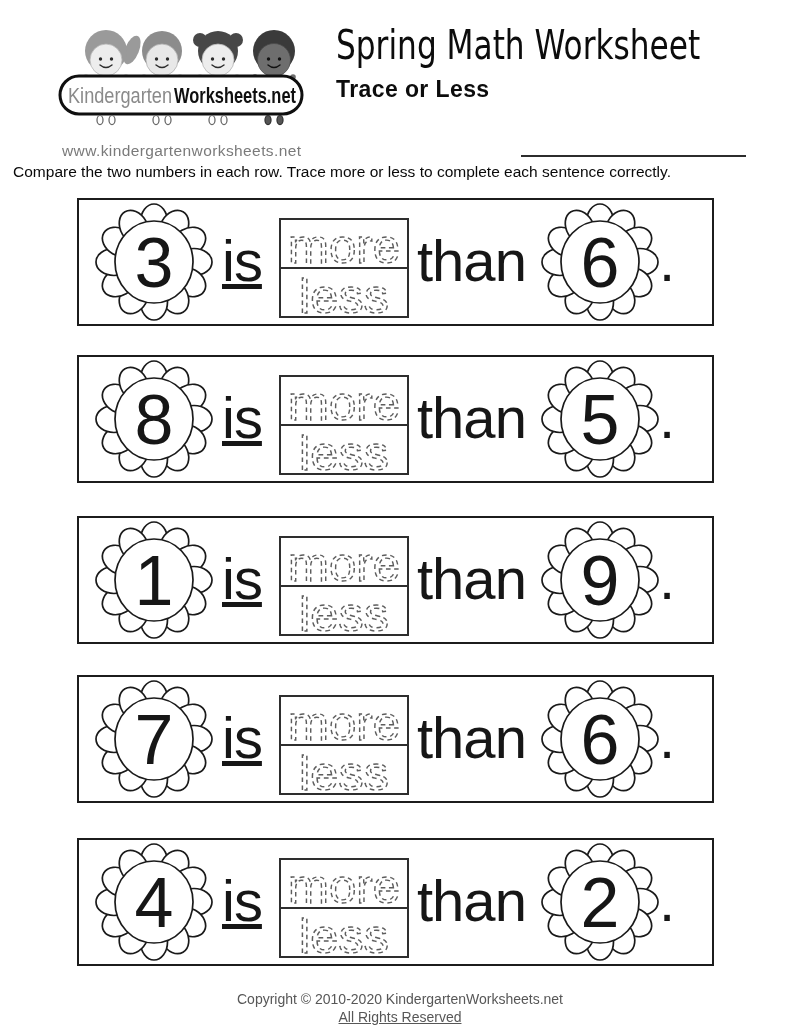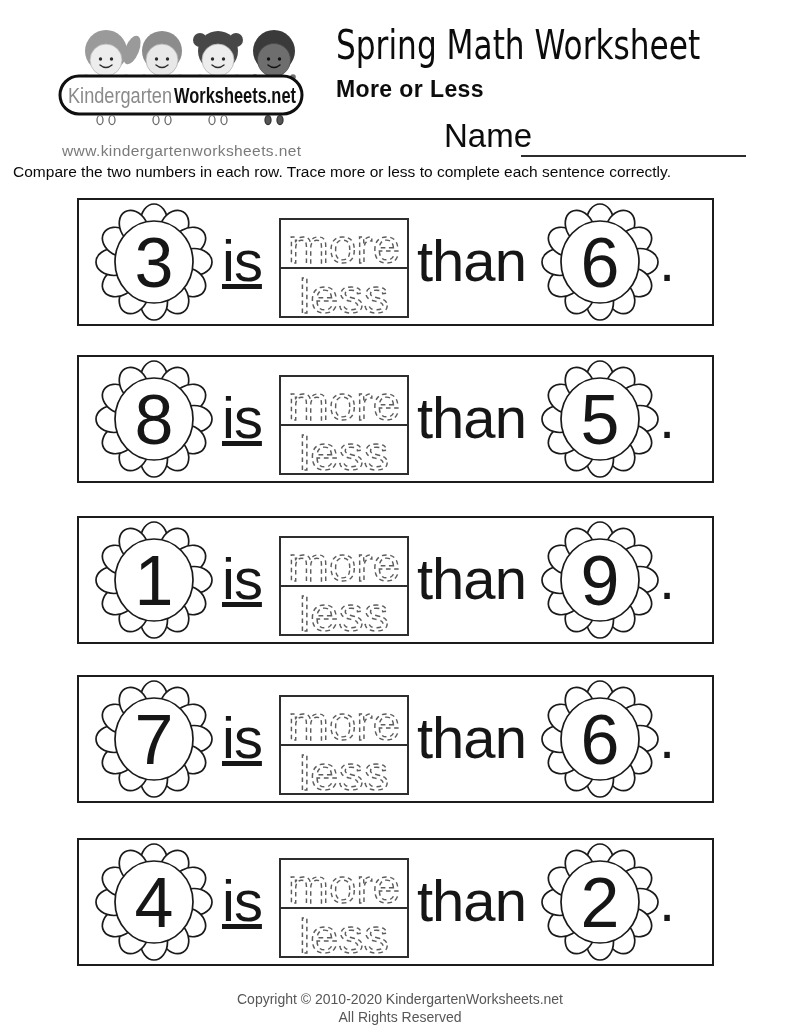--- a/index.html
+++ b/index.html
@@ -127,7 +127,7 @@
   <div class="abs website-url">www.kindergartenworksheets.net</div>
 
   <div class="abs page-title">Spring Math Worksheet</div>
-  <div class="abs page-subtitle">More or Less</div>
+  <div class="abs page-subtitle">Trace or Less</div>
 
   <div class="abs name-label">Name</div>
   <div class="abs name-line"></div>

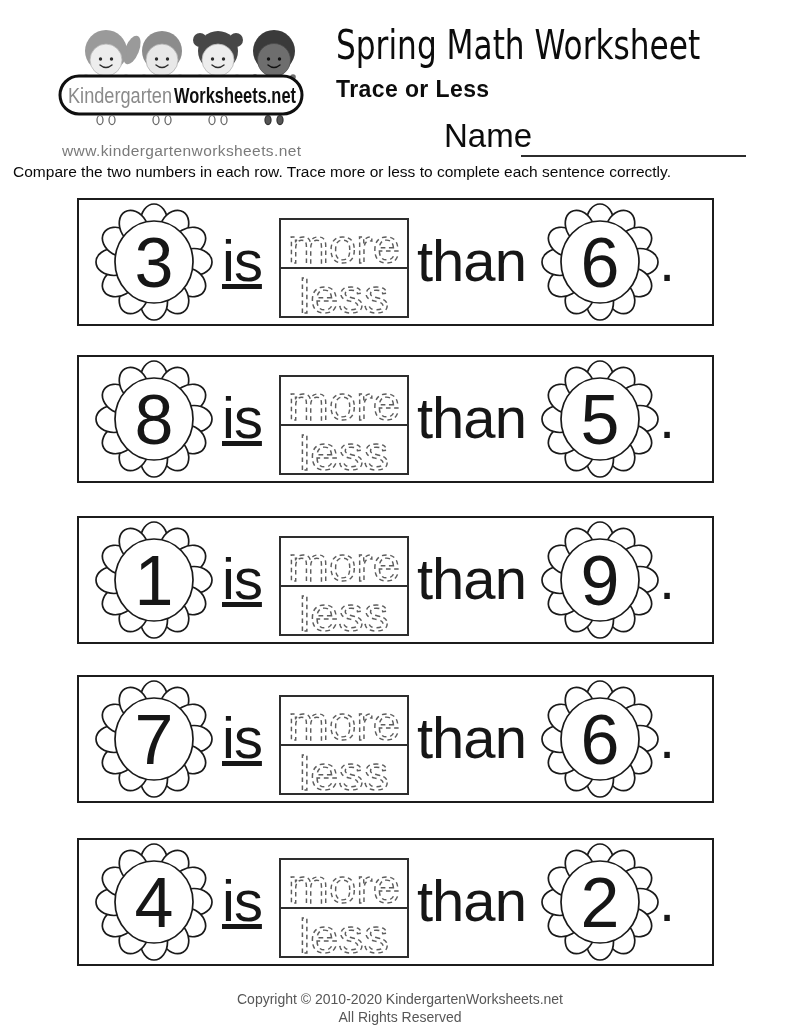--- a/index.html
+++ b/index.html
@@ -129,7 +129,6 @@
   <div class="abs page-title">Spring Math Worksheet</div>
   <div class="abs page-subtitle">Trace or Less</div>
 
-  <div class="abs name-label">Name</div>
   <div class="abs name-line"></div>
 
   <div class="abs instructions">Compare the two numbers in each row. Trace more or less to complete each sentence correctly.</div>

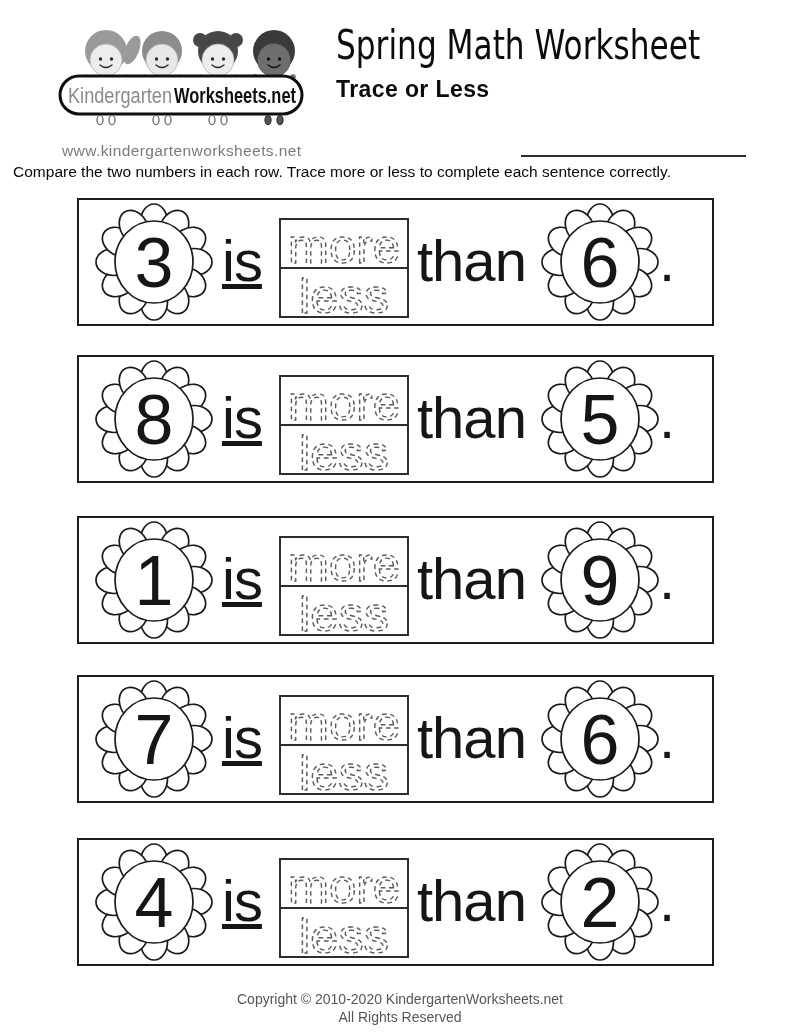--- a/index.html
+++ b/index.html
@@ -31,7 +31,7 @@
   
   .footer-line{left:0;width:800px;text-align:center;color:#575757;}
   .f1{top:991px;font-size:14px;}
-  .f2{top:1009px;font-size:14px;}
+  .f2{top:1009px;font-size:14px;text-decoration:underline;}
 </style>
 </head>
 <body>

